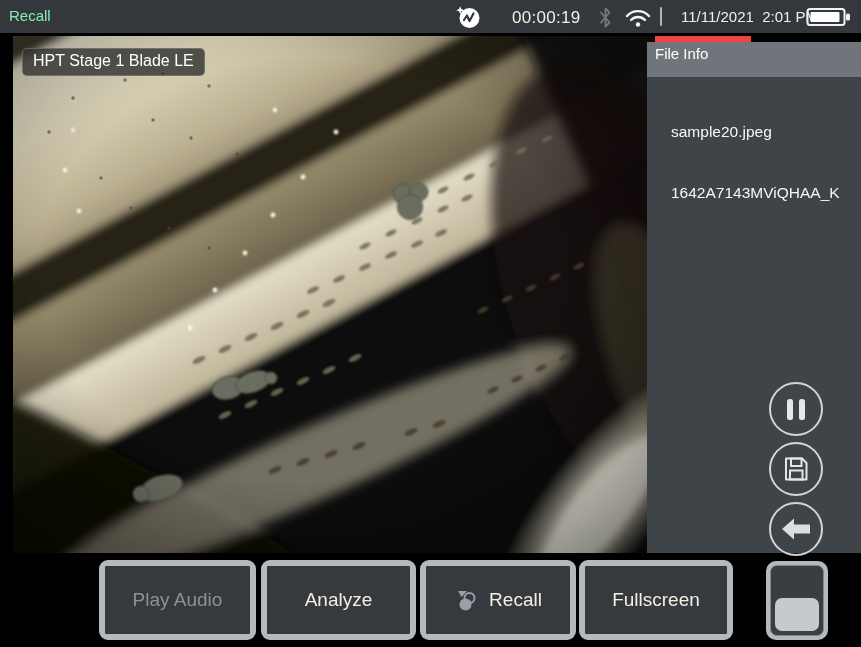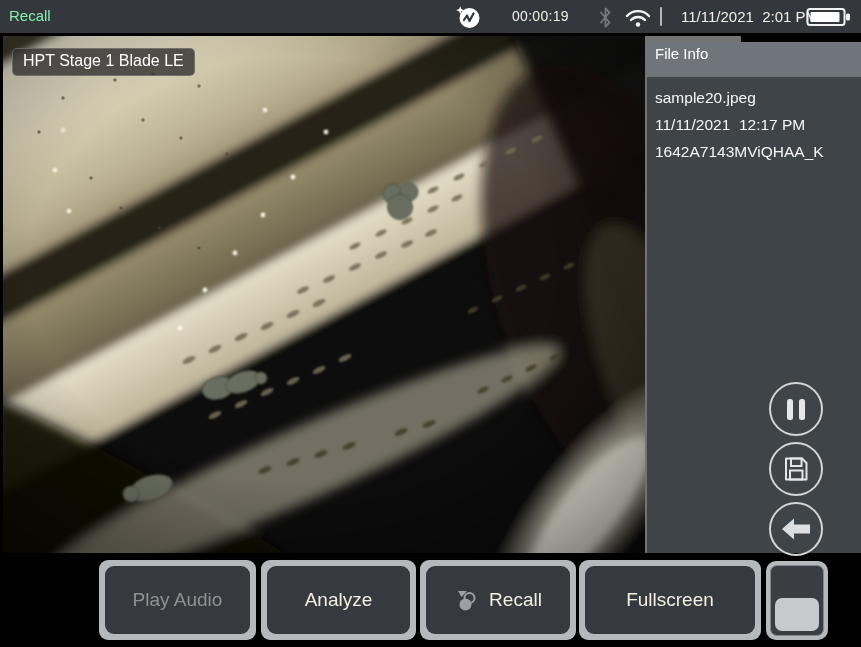--- a/index.html
+++ b/index.html
@@ -11,7 +11,7 @@
   .topbar .recall{position:absolute;left:9px;top:7px;font-size:15px;color:#86efac;}
   .tb-icon{position:absolute;top:4px;}
   .tb-status{left:455px;}
-  .tb-timer{position:absolute;left:512px;top:8px;font-size:14px;letter-spacing:.3px;}
+  .tb-timer{position:absolute;left:512px;top:8px;font-size:17px;letter-spacing:.3px;}
   .tb-bt{left:598px;top:7px;}
   .tb-wifi{left:624px;top:8px;}
   .tb-div{position:absolute;left:660px;top:7px;width:2px;height:19px;background:#b4b7ba;border-radius:1px;}

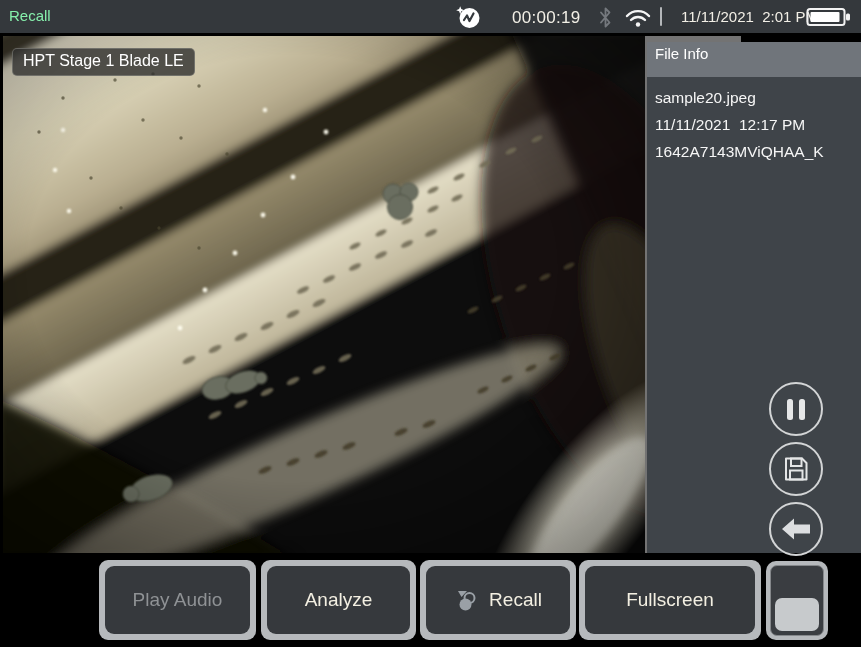--- a/index.html
+++ b/index.html
@@ -19,7 +19,7 @@
   .tb-batt{left:806px;top:6px;}
 
   
-  .video{position:absolute;left:3px;top:36px;width:738px;height:517px;background:#737373;overflow:hidden;}
+  .video{position:absolute;left:13px;top:36px;width:738px;height:517px;background:#ef4444;overflow:hidden;}
   .video svg{display:block;}
   .taglabel{position:absolute;left:9px;top:12px;background:rgba(48,48,46,.8);
             border:1px solid rgba(140,140,135,.55);border-radius:5px;color:#fff;

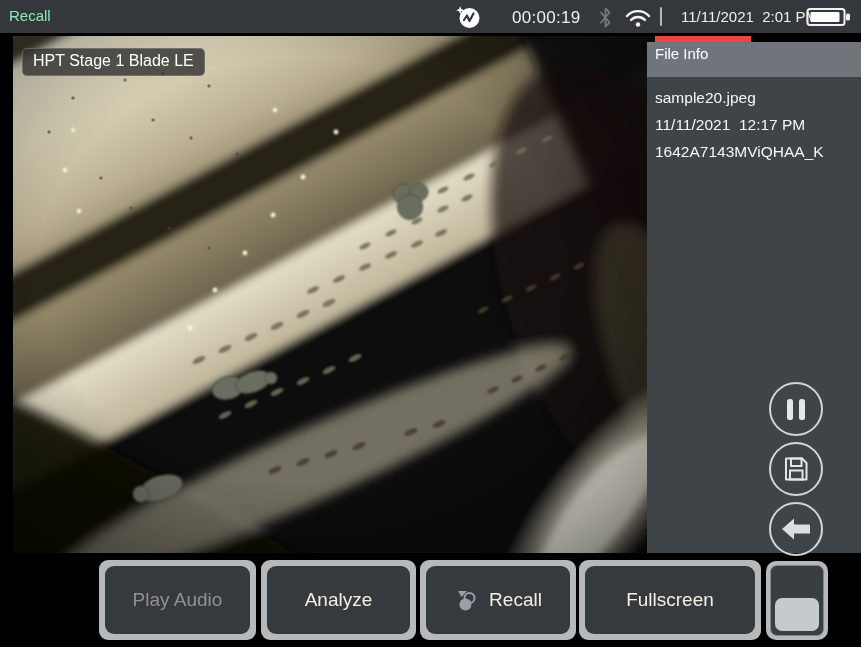--- a/index.html
+++ b/index.html
@@ -29,7 +29,7 @@
   .panel{position:absolute;left:647px;top:42px;width:214px;height:511px;background:#3f4449;color:#f6f6f6;}
   .panel-h{height:35px;background:#70757b;font-size:15px;line-height:23px;padding-left:8px;color:#fff;}
   .panel .rows{padding-top:7px;}
-  .panel .rows>div{padding-left:8px;font-size:15.5px;line-height:27px;white-space:pre;}
+  .panel .rows>div{padding-left:24px;font-size:15.5px;line-height:27px;white-space:pre;margin-top:34px;}
 
   
   .circ{position:absolute;left:769px;width:54px;height:54px;border:2.5px solid #d3d5d6;

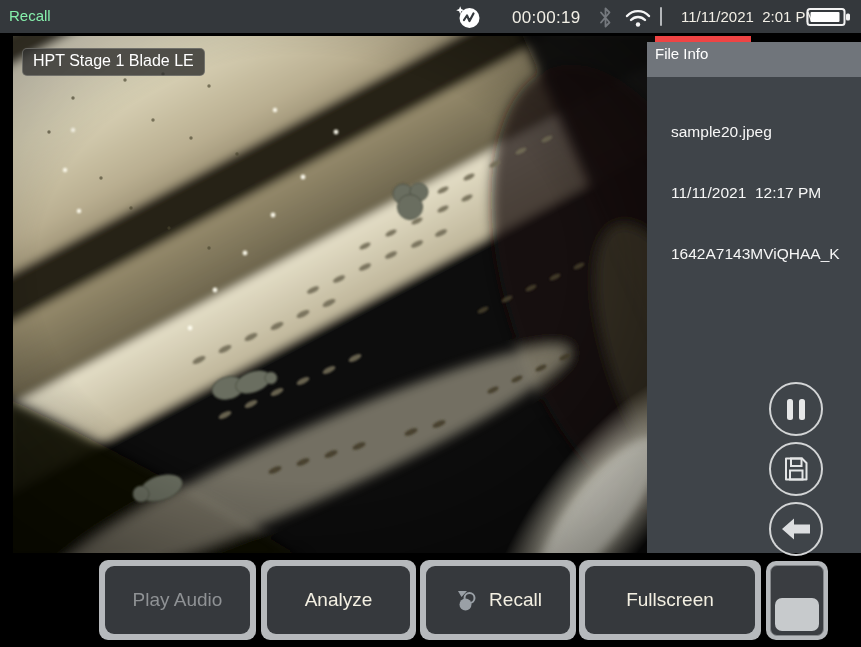--- a/index.html
+++ b/index.html
@@ -251,7 +251,6 @@
   <div class="panel-h">File Info</div>
   <div class="rows">
     <div>sample20.jpeg</div>
-    <div>11/11/2021  12:17 PM</div>
     <div>1642A7143MViQHAA_K</div>
   </div>
 </div>

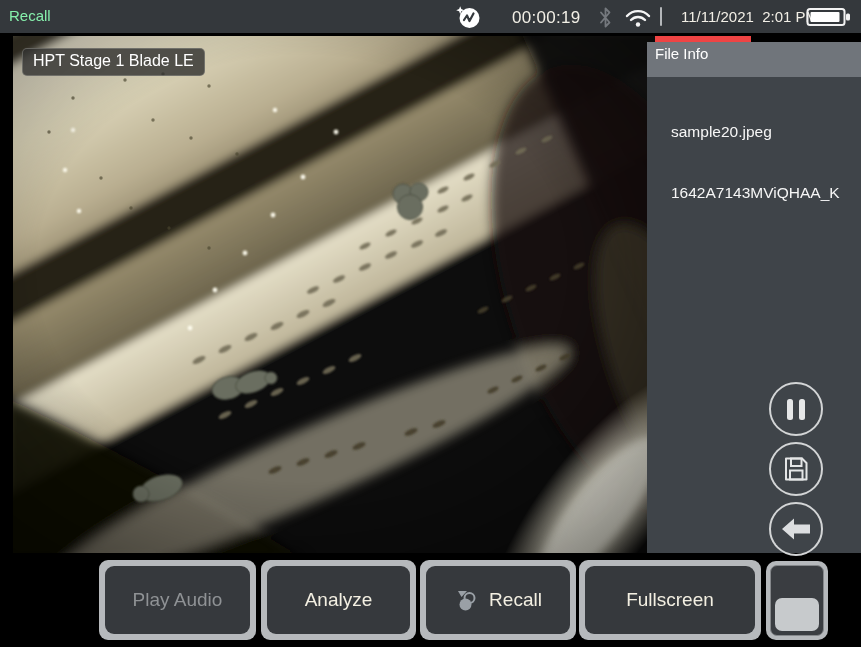--- a/index.html
+++ b/index.html
@@ -42,7 +42,7 @@
   
   .btn{position:absolute;top:560px;height:80px;background:#b6b9bc;border-radius:9px;
        padding:6px;box-sizing:border-box;cursor:pointer;}
-  .btn-inner{width:100%;height:100%;background:#36393d;border-radius:9px;display:flex;
+  .btn-inner{width:100%;height:100%;background:#36393d;border-radius:1px;display:flex;
              align-items:center;justify-content:center;gap:9px;color:#f3efe2;font-size:19px;}
   .btn.play{left:99px;width:157px;}
   .btn.analyze{left:261px;width:155px;}

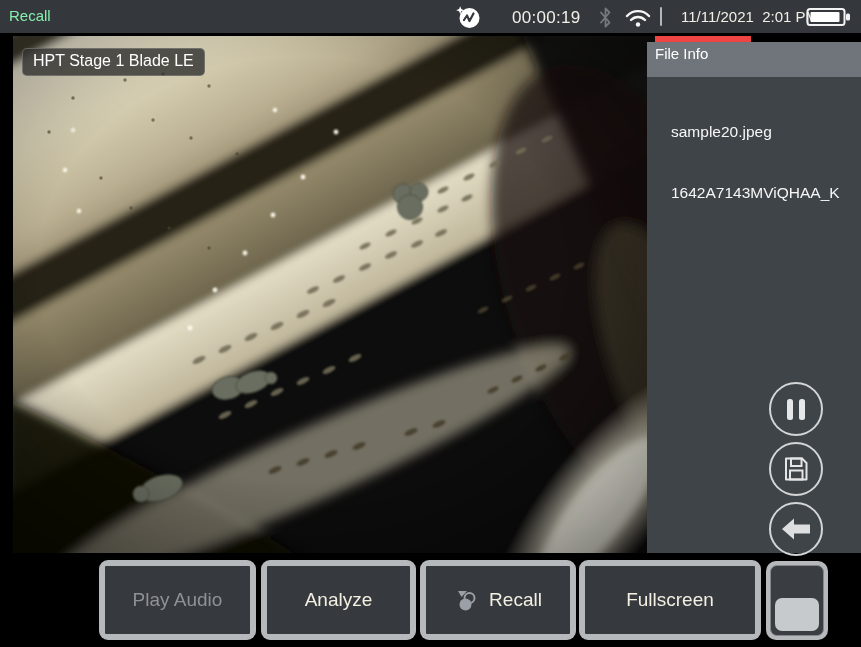--- a/index.html
+++ b/index.html
@@ -47,7 +47,7 @@
   .btn.play{left:99px;width:157px;}
   .btn.analyze{left:261px;width:155px;}
   .btn.image{left:420px;width:156px;}
-  .btn.fullscreen{left:579px;width:182px;}
+  .btn.fullscreen{left:579px;width:154px;}
   .btn.disabled .btn-inner{color:#8f9295;}
   .toggle{position:absolute;left:766px;top:561px;width:62px;height:79px;background:#b6b9bc;
           border-radius:10px;padding:4px;box-sizing:border-box;cursor:pointer;}

